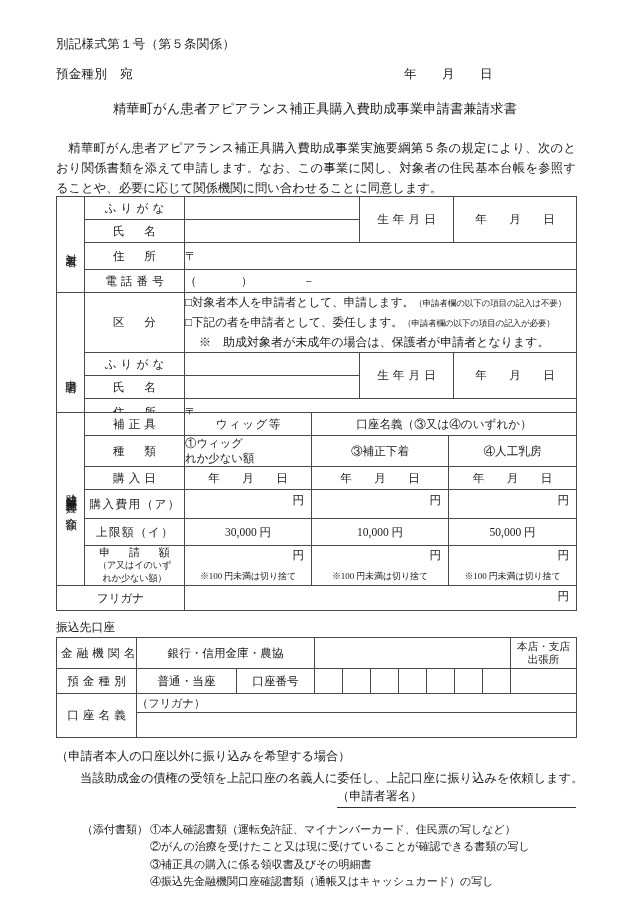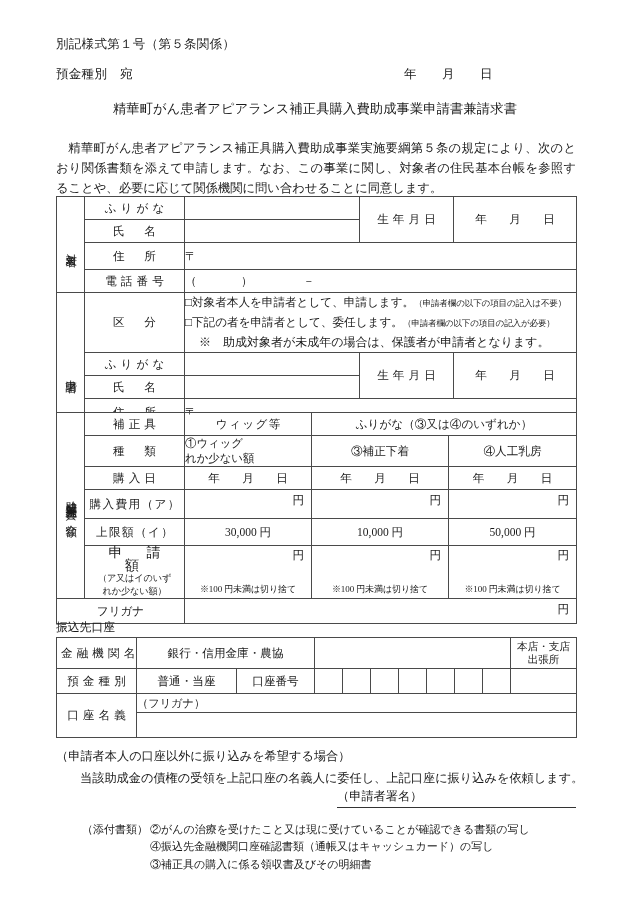--- a/index.html
+++ b/index.html
@@ -347,7 +347,7 @@
         <td rowspan="6" class="vlabel"><span class="vtxt">助成対象補正具と金額</span></td>
         <td class="lbl">補正具</td>
         <td class="lbl-tight">ウィッグ等</td>
-        <td colspan="2" class="lbl-plain">ふりがな（③又は④のいずれか）</td>
+        <td colspan="2" class="lbl-plain">口座名義（③又は④のいずれか）</td>
       </tr>
       <tr>
         <td class="lbl">種　類</td>

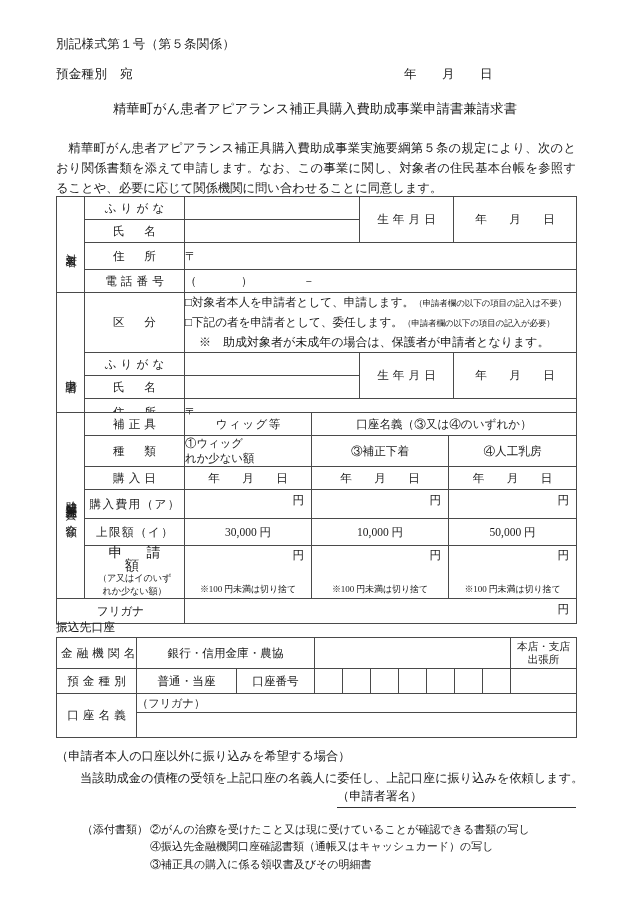--- a/index.html
+++ b/index.html
@@ -186,7 +186,7 @@
     display: block;
     letter-spacing: .35em;
     text-indent: .35em;
-    font-size: 14px;
+    font-size: 11px;
   }
   .shinsei-lbl .t2 {
     display: block;

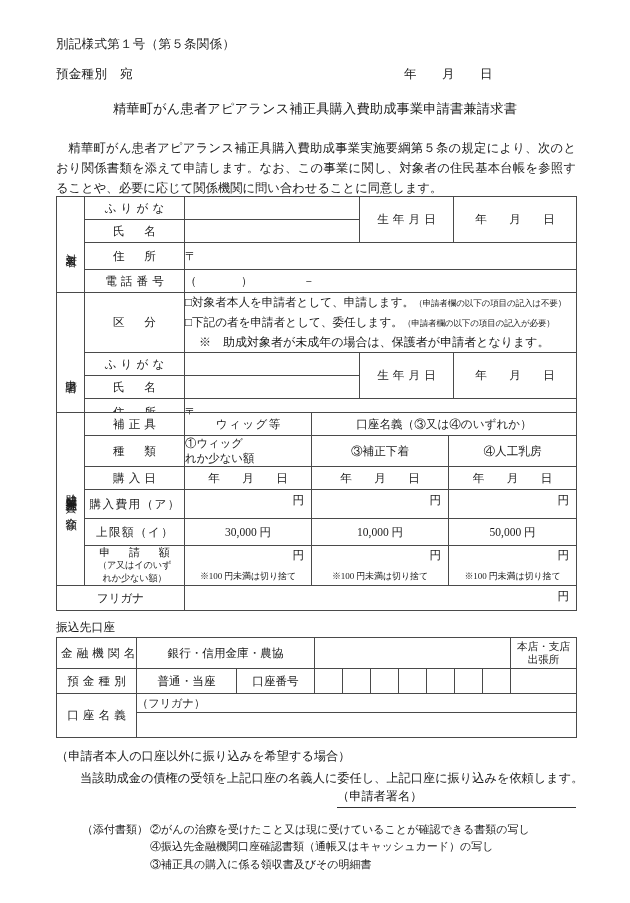--- a/index.html
+++ b/index.html
@@ -465,6 +465,7 @@
 
   <div class="attach-label">（添付書類）</div>
   <div class="attach-list">
+    <div>①本人確認書類（運転免許証、マイナンバーカード、住民票の写しなど）</div>
     <div>②がんの治療を受けたこと又は現に受けていることが確認できる書類の写し</div>
     <div>④振込先金融機関口座確認書類（通帳又はキャッシュカード）の写し</div>
     <div>③補正具の購入に係る領収書及びその明細書</div>

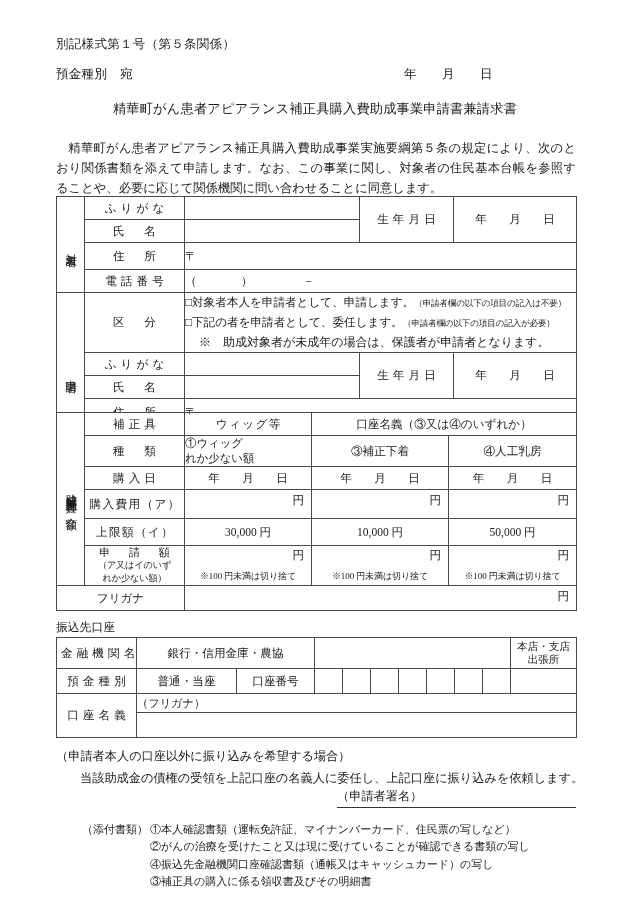--- a/index.html
+++ b/index.html
@@ -467,8 +467,8 @@
   <div class="attach-list">
     <div>①本人確認書類（運転免許証、マイナンバーカード、住民票の写しなど）</div>
     <div>②がんの治療を受けたこと又は現に受けていることが確認できる書類の写し</div>
+    <div>③補正具の購入に係る領収書及びその明細書</div>
     <div>④振込先金融機関口座確認書類（通帳又はキャッシュカード）の写し</div>
-    <div>③補正具の購入に係る領収書及びその明細書</div>
   </div>
 
 </div>

